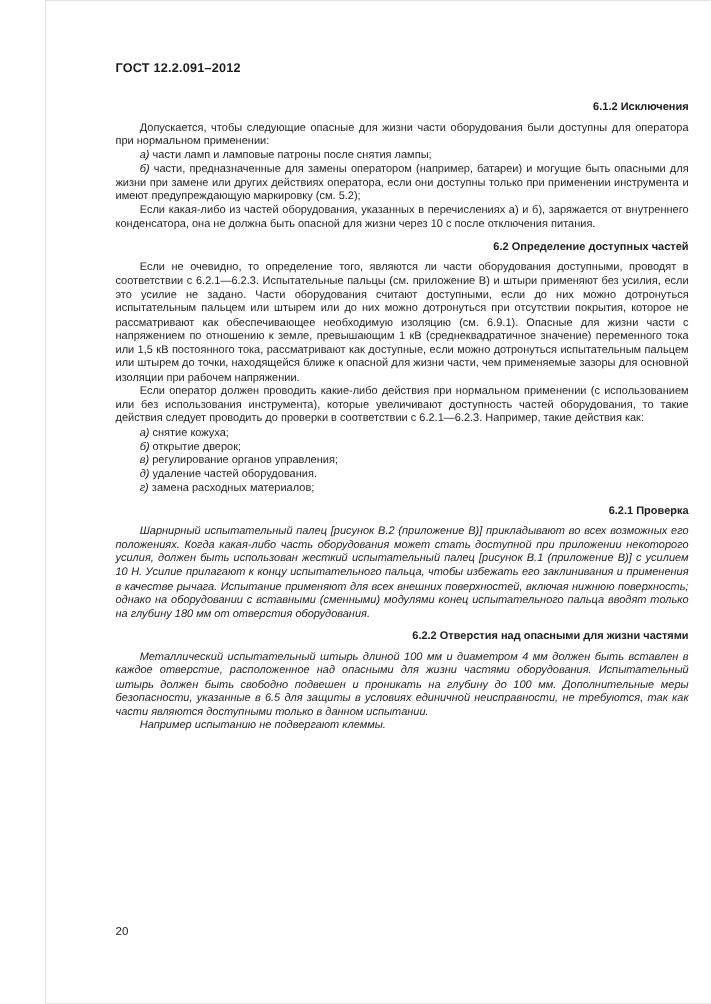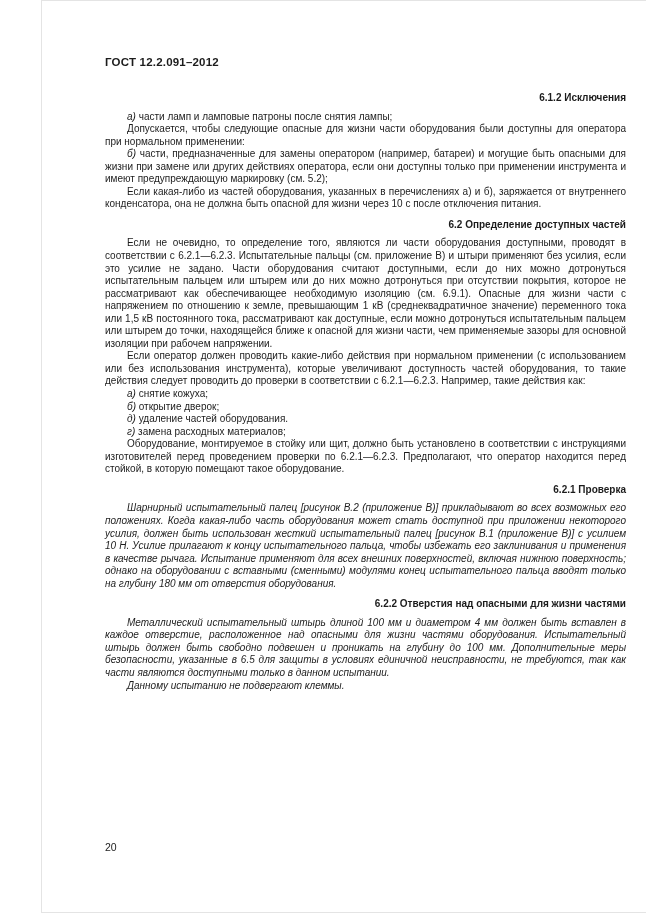--- a/index.html
+++ b/index.html
@@ -70,8 +70,8 @@
 
   <div class="doc-content" id="doc-content">
       <p class="heading">6.1.2 Исключения</p>
+      <p class="para">Допускается, чтобы следующие опасные для жизни части оборудования были доступны для оператора при нормальном применении:</p>
       <p class="para"><span class="marker">а) </span>части ламп и ламповые патроны после снятия лампы;</p>
-      <p class="para">Допускается, чтобы следующие опасные для жизни части оборудования были доступны для оператора при нормальном применении:</p>
       <p class="para"><span class="marker">б) </span>части, предназначенные для замены оператором (например, батареи) и могущие быть опасными для жизни при замене или других действиях оператора, если они доступны только при применении инструмента и имеют предупреждающую маркировку (см. 5.2);</p>
       <p class="para">Если какая-либо из частей оборудования, указанных в перечислениях а) и б), заряжается от внутреннего конденсатора, она не должна быть опасной для жизни через 10 с после отключения питания.</p>
       <p class="heading">6.2 Определение доступных частей</p>

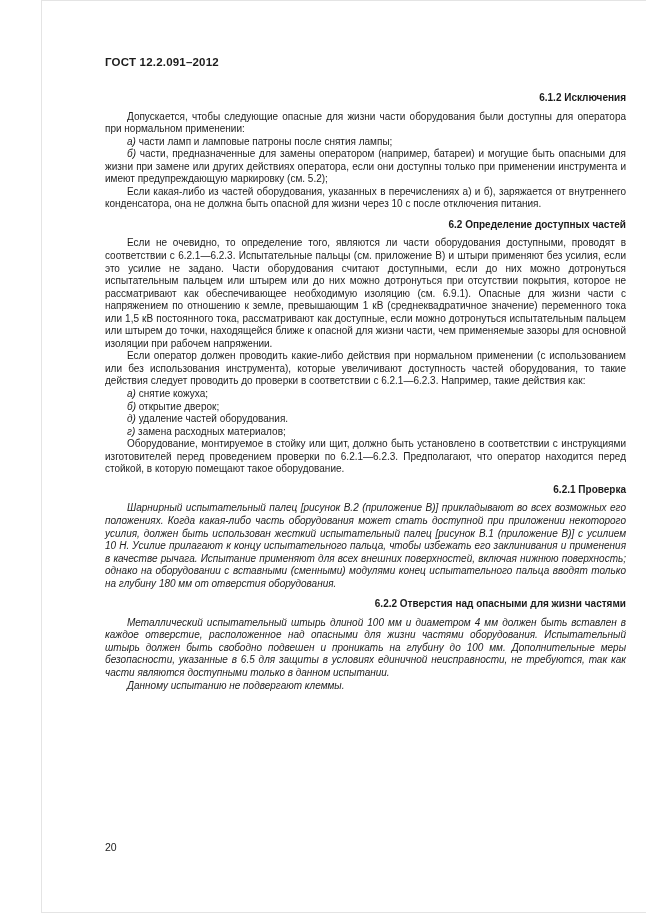--- a/index.html
+++ b/index.html
@@ -79,6 +79,7 @@
       <p class="para">Если оператор должен проводить какие-либо действия при нормальном применении (с использованием или без использования инструмента), которые увеличивают доступность частей оборудования, то такие действия следует проводить до проверки в соответствии с 6.2.1—6.2.3. Например, такие действия как:</p>
       <p class="para"><span class="marker">а) </span>снятие кожуха;</p>
       <p class="para"><span class="marker">б) </span>открытие дверок;</p>
+      <p class="para"><span class="marker">в) </span>регулирование органов управления;</p>
       <p class="para"><span class="marker">д) </span>удаление частей оборудования.</p>
       <p class="para"><span class="marker">г) </span>замена расходных материалов;</p>
       <p class="para">Оборудование, монтируемое в стойку или щит, должно быть установлено в соответствии с инструкциями изготовителей перед проведением проверки по 6.2.1—6.2.3. Предполагают, что оператор находится перед стойкой, в которую помещают такое оборудование.</p>

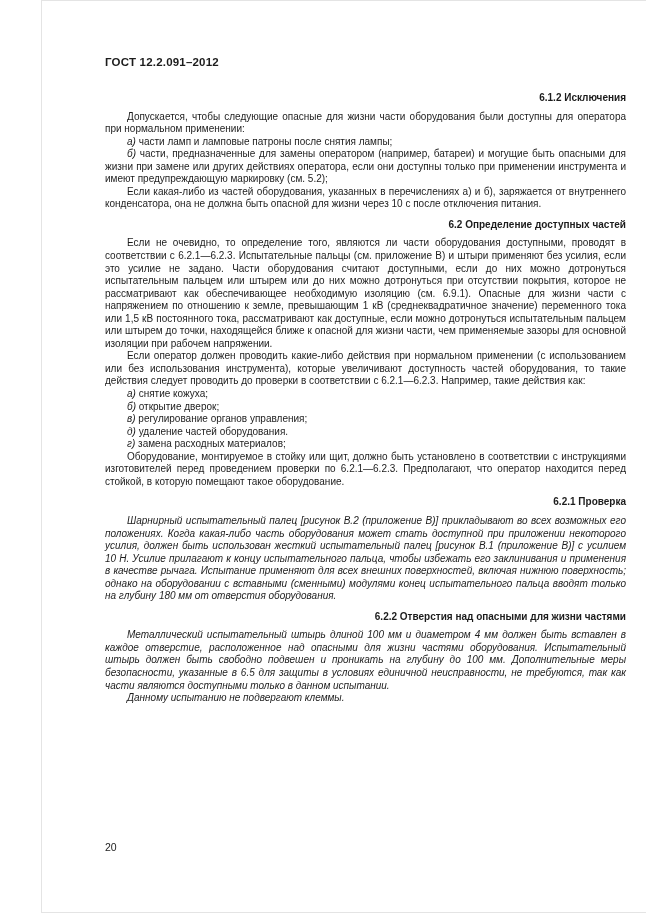--- a/index.html
+++ b/index.html
@@ -82,7 +82,6 @@
       <p class="para"><span class="marker">в) </span>регулирование органов управления;</p>
       <p class="para"><span class="marker">д) </span>удаление частей оборудования.</p>
       <p class="para"><span class="marker">г) </span>замена расходных материалов;</p>
-      <p class="para">Оборудование, монтируемое в стойку или щит, должно быть установлено в соответствии с инструкциями изготовителей перед проведением проверки по 6.2.1—6.2.3. Предполагают, что оператор находится перед стойкой, в которую помещают такое оборудование.</p>
       <p class="heading">6.2.1 Проверка</p>
       <p class="para italic">Шарнирный испытательный палец [рисунок В.2 (приложение В)] прикладывают во всех возможных его положениях. Когда какая-либо часть оборудования может стать доступной при приложении некоторого усилия, должен быть использован жесткий испытательный палец [рисунок В.1 (приложение В)] с усилием 10 Н. Усилие прилагают к концу испытательного пальца, чтобы избежать его заклинивания и применения в качестве рычага. Испытание применяют для всех внешних поверхностей, включая нижнюю поверхность; однако на оборудовании с вставными (сменными) модулями конец испытательного пальца вводят только на глубину 180 мм от отверстия оборудования.</p>
       <p class="heading">6.2.2 Отверстия над опасными для жизни частями</p>

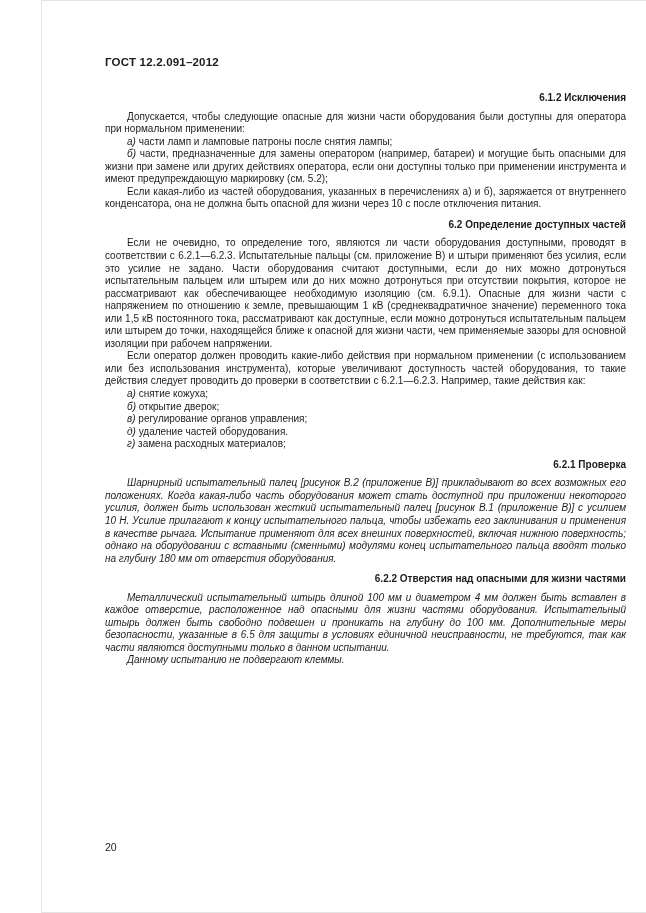--- a/index.html
+++ b/index.html
@@ -86,7 +86,7 @@
       <p class="para italic">Шарнирный испытательный палец [рисунок В.2 (приложение В)] прикладывают во всех возможных его положениях. Когда какая-либо часть оборудования может стать доступной при приложении некоторого усилия, должен быть использован жесткий испытательный палец [рисунок В.1 (приложение В)] с усилием 10 Н. Усилие прилагают к концу испытательного пальца, чтобы избежать его заклинивания и применения в качестве рычага. Испытание применяют для всех внешних поверхностей, включая нижнюю поверхность; однако на оборудовании с вставными (сменными) модулями конец испытательного пальца вводят только на глубину 180 мм от отверстия оборудования.</p>
       <p class="heading">6.2.2 Отверстия над опасными для жизни частями</p>
       <p class="para italic">Металлический испытательный штырь длиной 100 мм и диаметром 4 мм должен быть вставлен в каждое отверстие, расположенное над опасными для жизни частями оборудования. Испытательный штырь должен быть свободно подвешен и проникать на глубину до 100 мм. Дополнительные меры безопасности, указанные в 6.5 для защиты в условиях единичной неисправности, не требуются, так как части являются доступными только в данном испытании.</p>
-      <p class="para italic">Данному испытанию не подвергают клеммы.</p>
+      <p class="para italic">Например испытанию не подвергают клеммы.</p>
     </div>
 
   <div class="page-number">20</div>

